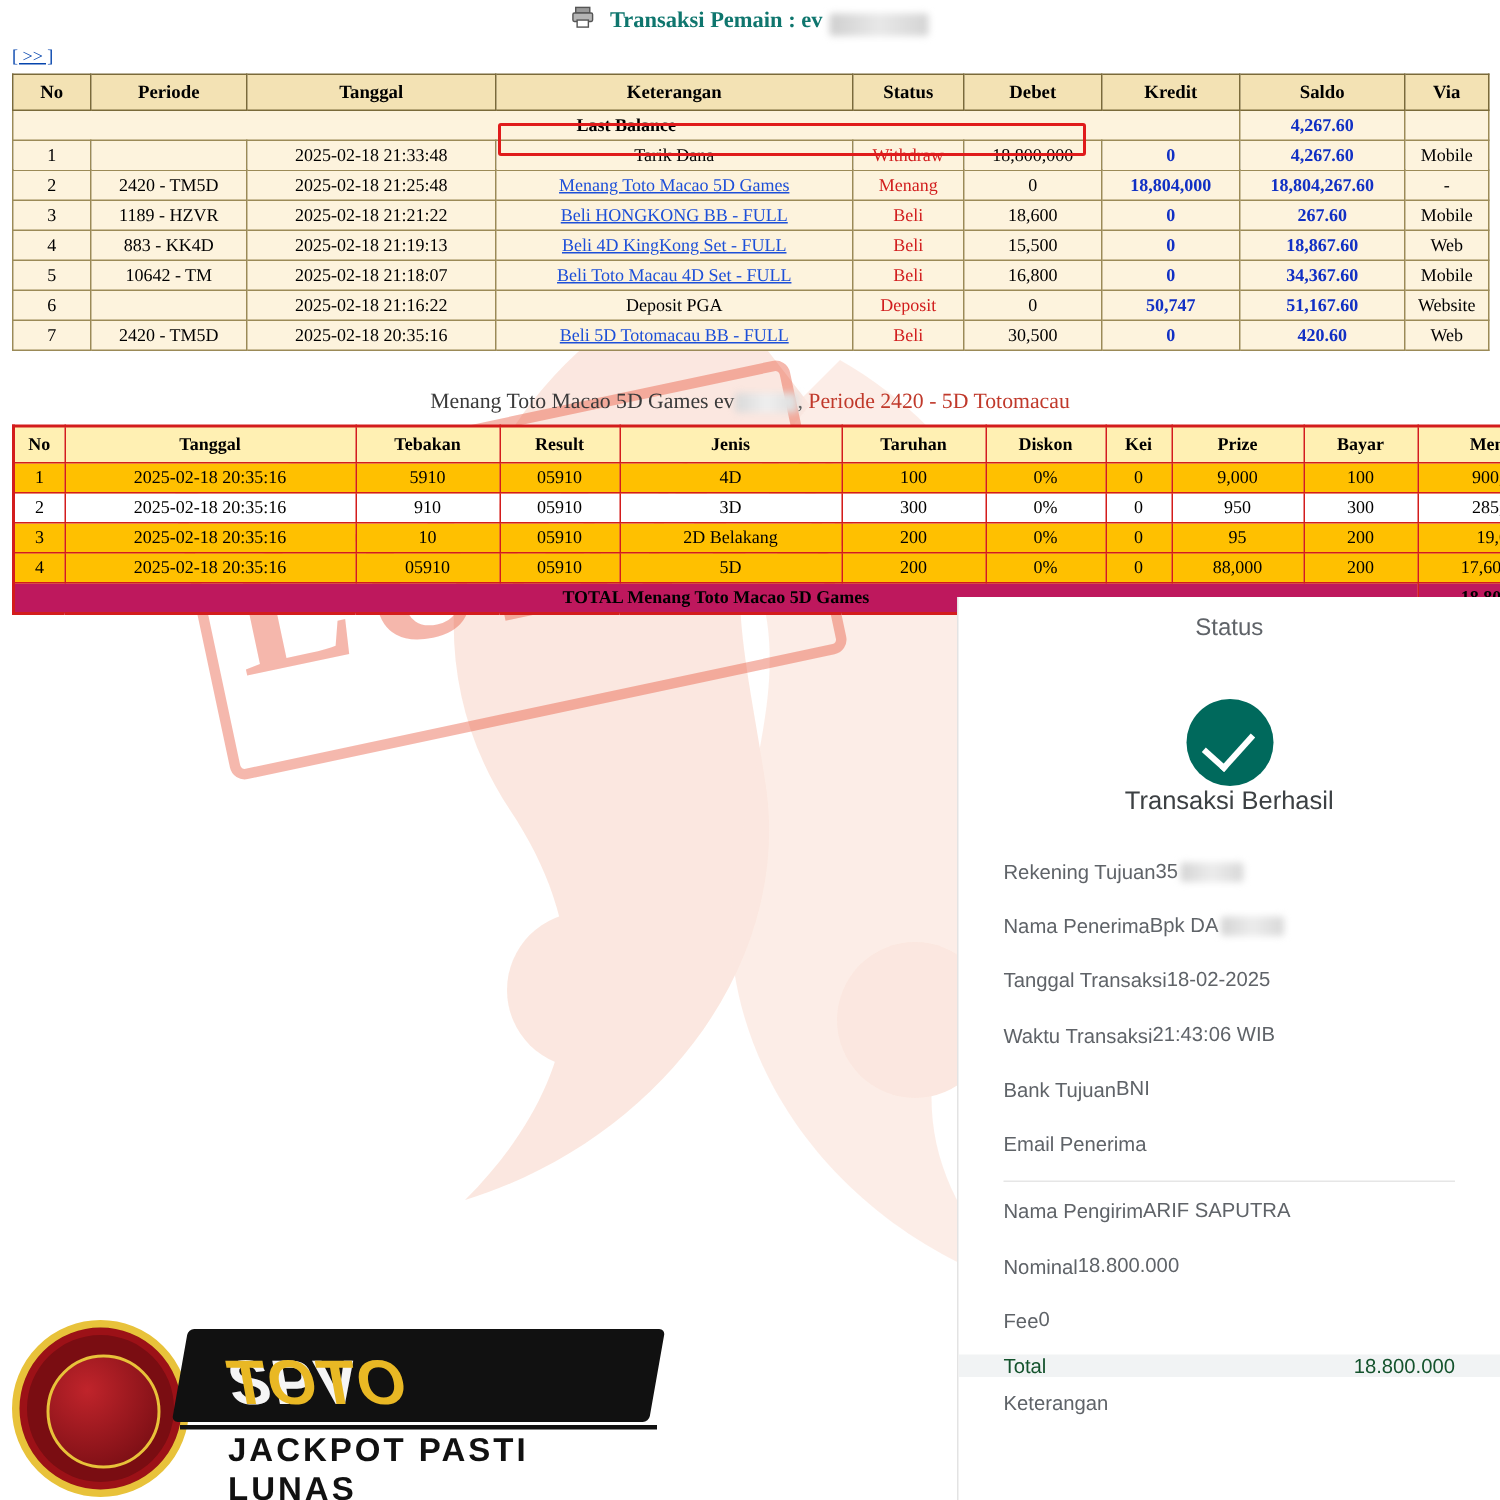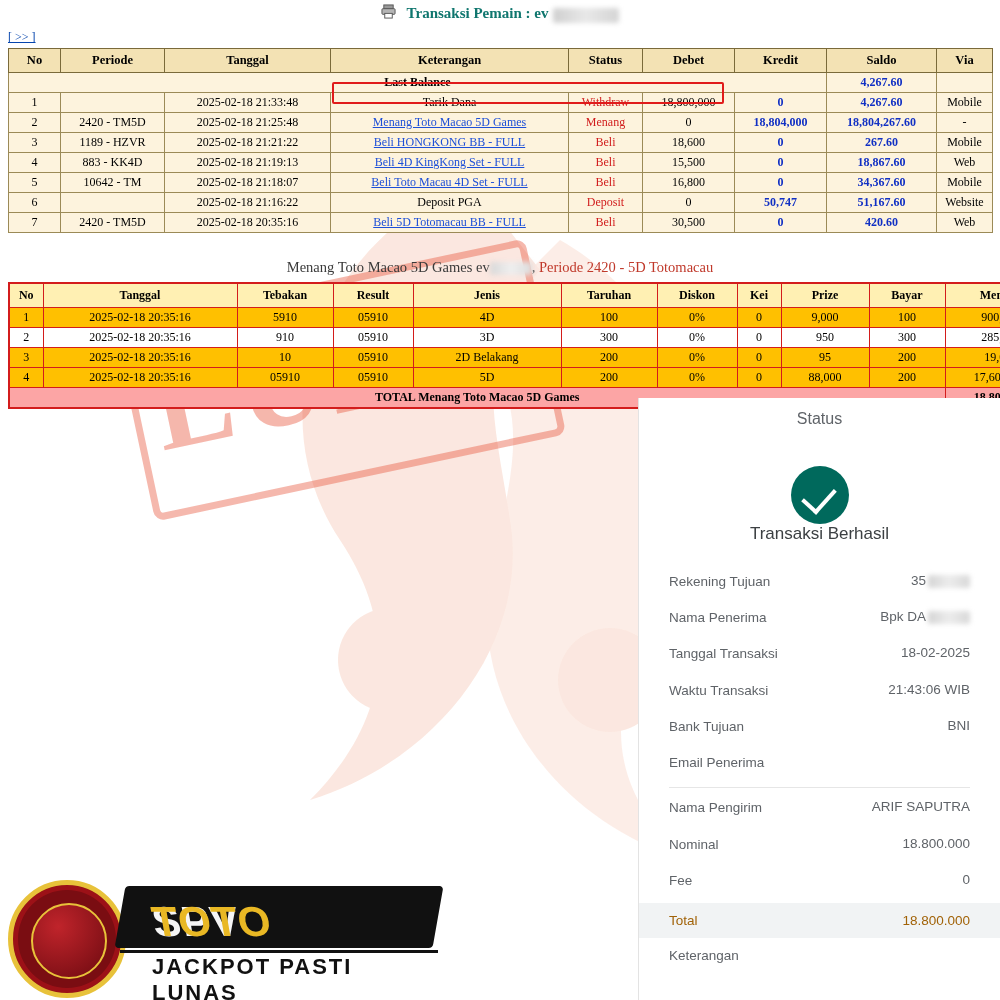--- a/index.html
+++ b/index.html
@@ -149,7 +149,7 @@
   .detail-table tr.odd td { background: #ffc000; }
   .detail-table tr.even td { background: #ffffff; }
   .detail-table tr.total td {
-    background:#fca5a5; font-weight: bold; margin-top:19px;
+    background:#be185d; font-weight: bold; margin-top:19px;
   }
 
   

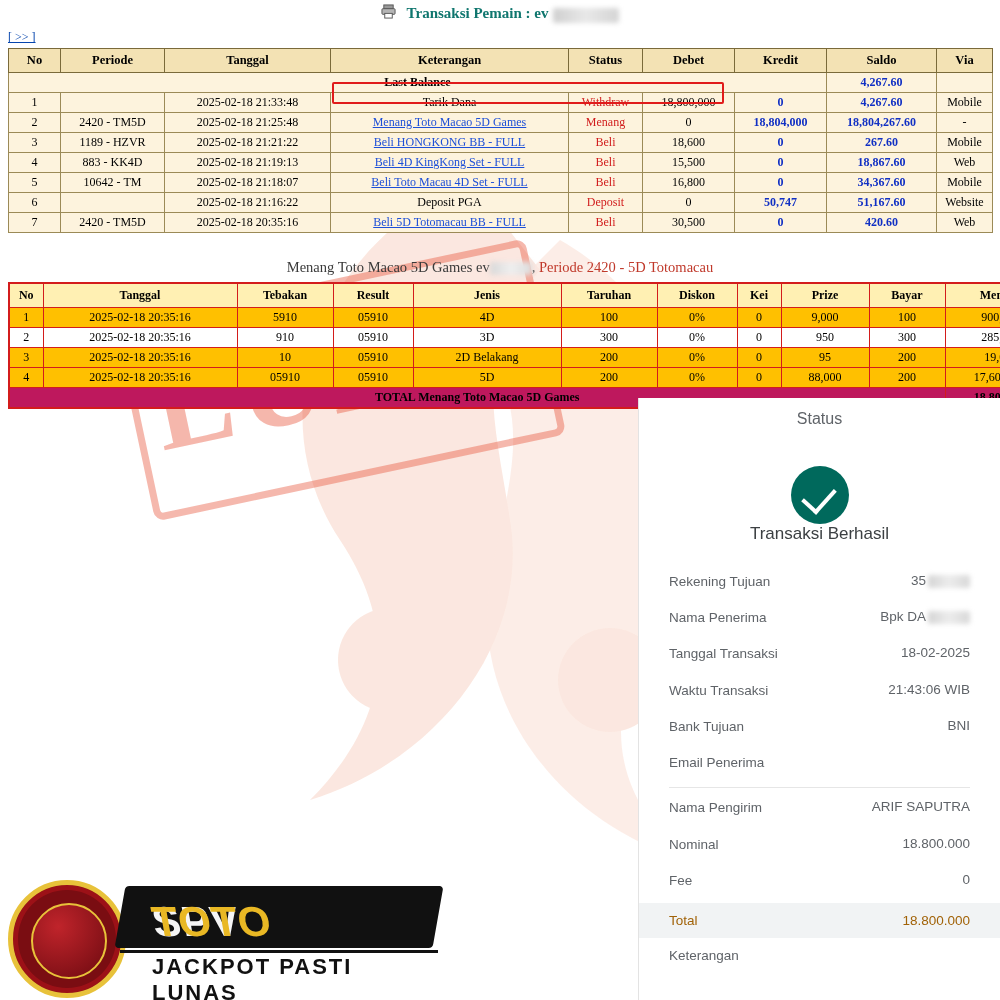--- a/index.html
+++ b/index.html
@@ -185,7 +185,7 @@
     margin-bottom: 20px;
   }
   .rrow {
-    display:flex; justify-content: space-between; align-items: flex-start;
+    display:flex; align-items: flex-start;
     padding: 9px 30px;
     font-size: 13.5px; color: #5f6368;
   }

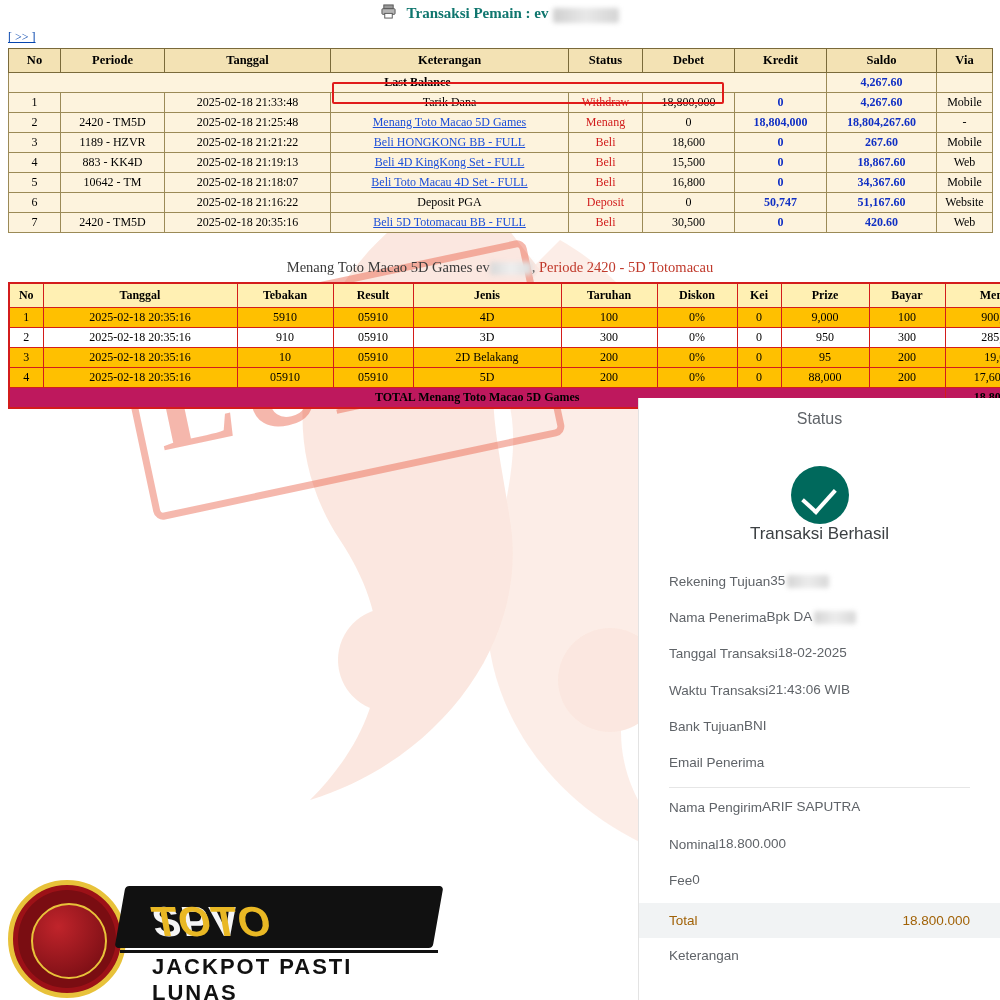--- a/index.html
+++ b/index.html
@@ -200,8 +200,8 @@
   }
   .total-row {
     display:flex; justify-content: space-between;
-    background: #f1f3f4; padding: 10px 30px;
-    font-size: 13.5px; color: #a16207; margin-top: 4px;
+    background: #f1f3f4; padding: 0 30px;
+    font-size: 13.5px; color: #14532d; margin-top: 4px;
   }
 
   

